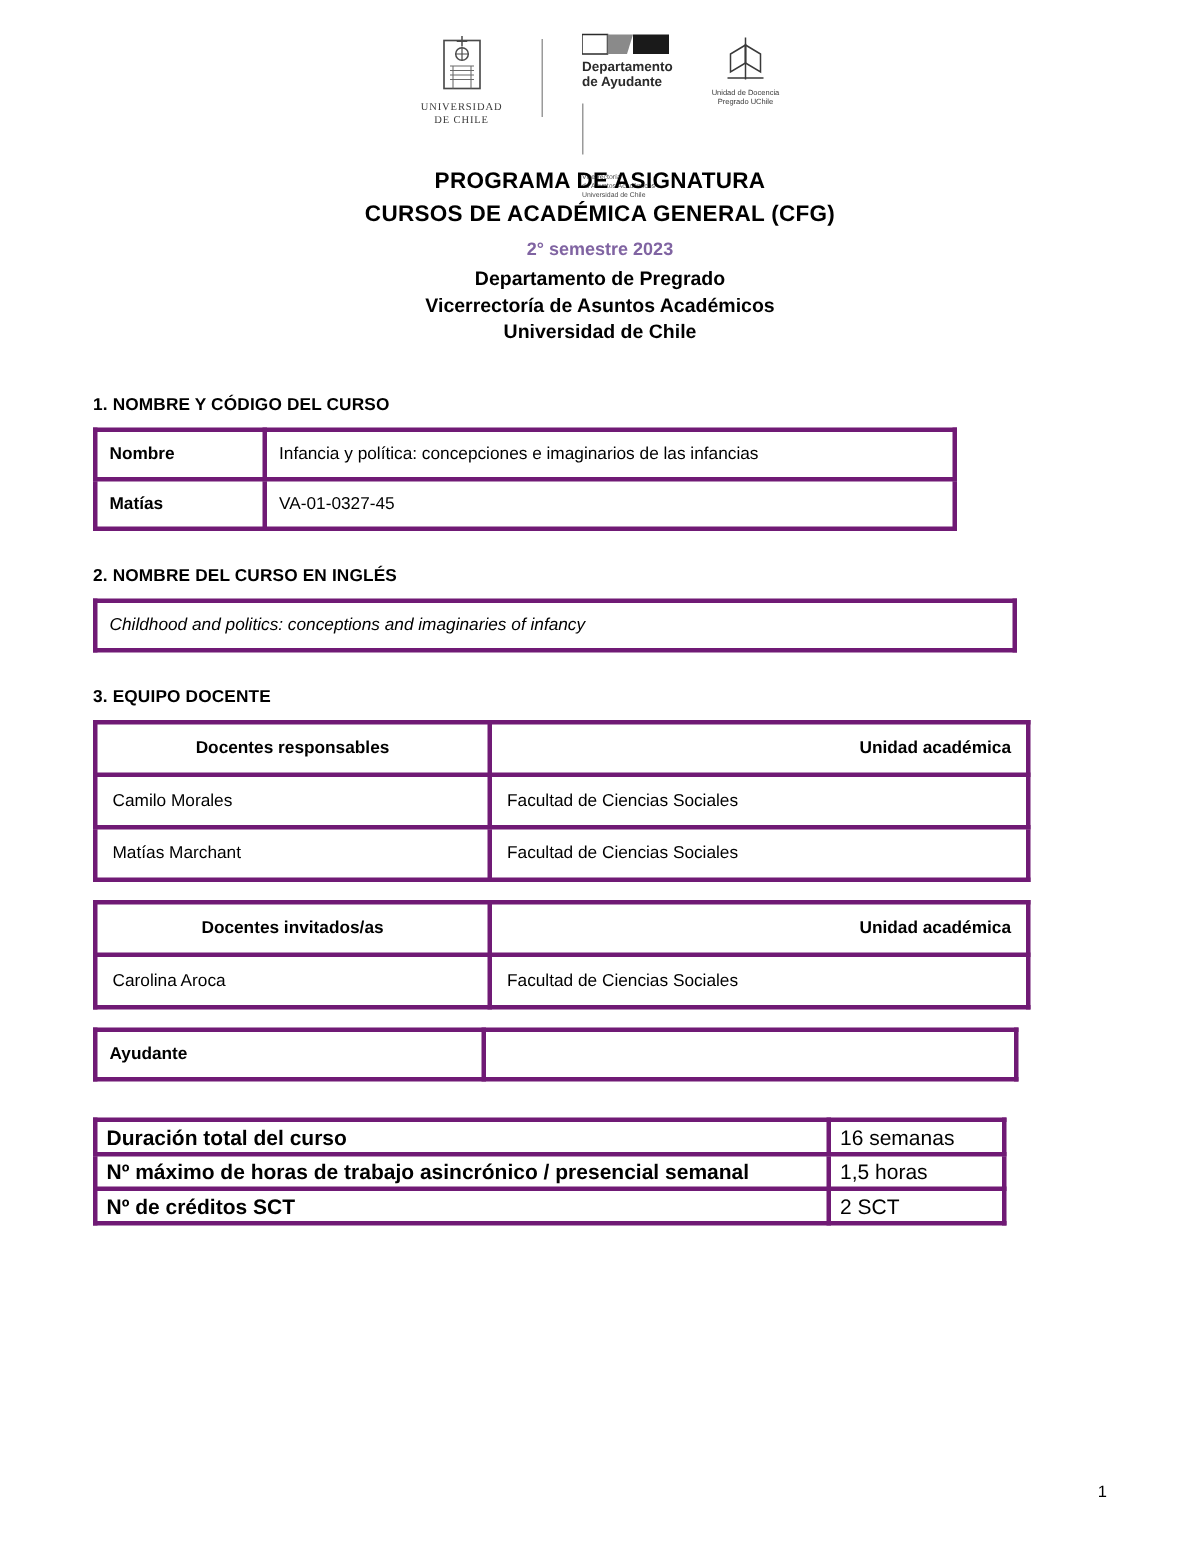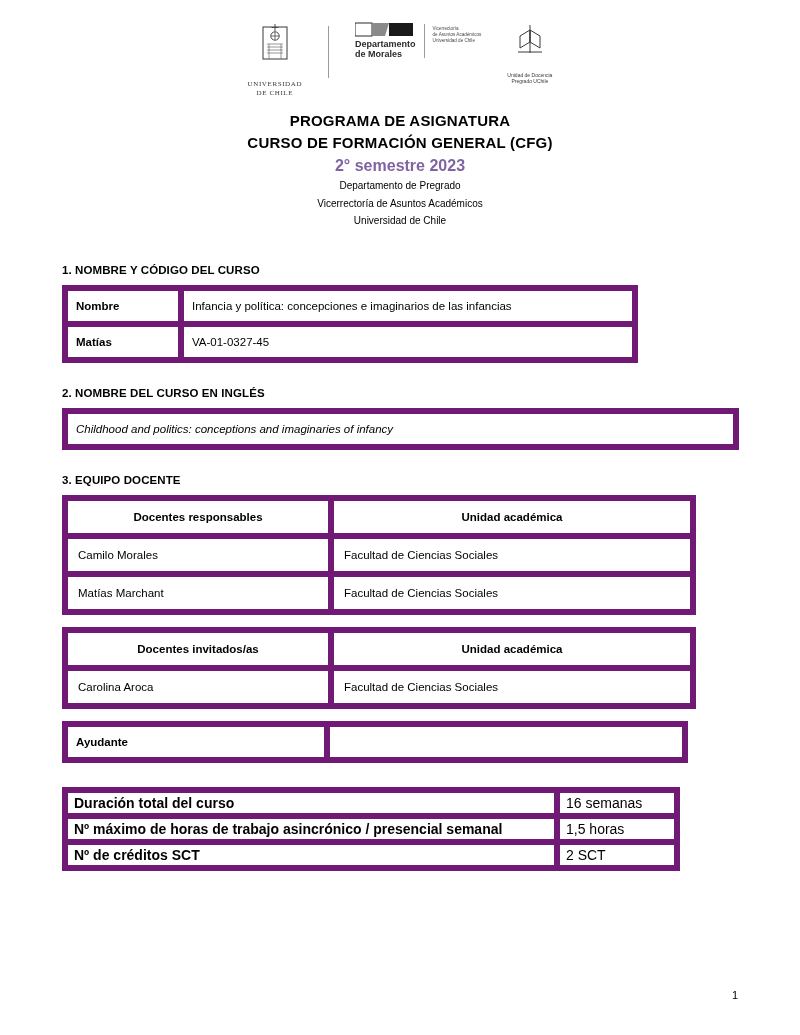--- a/index.html
+++ b/index.html
@@ -63,6 +63,7 @@
     display: flex;
     align-items: flex-start;
     gap: 8px;
+    flex-direction: column;
   }
   .logo-dep-left {
     display: flex;

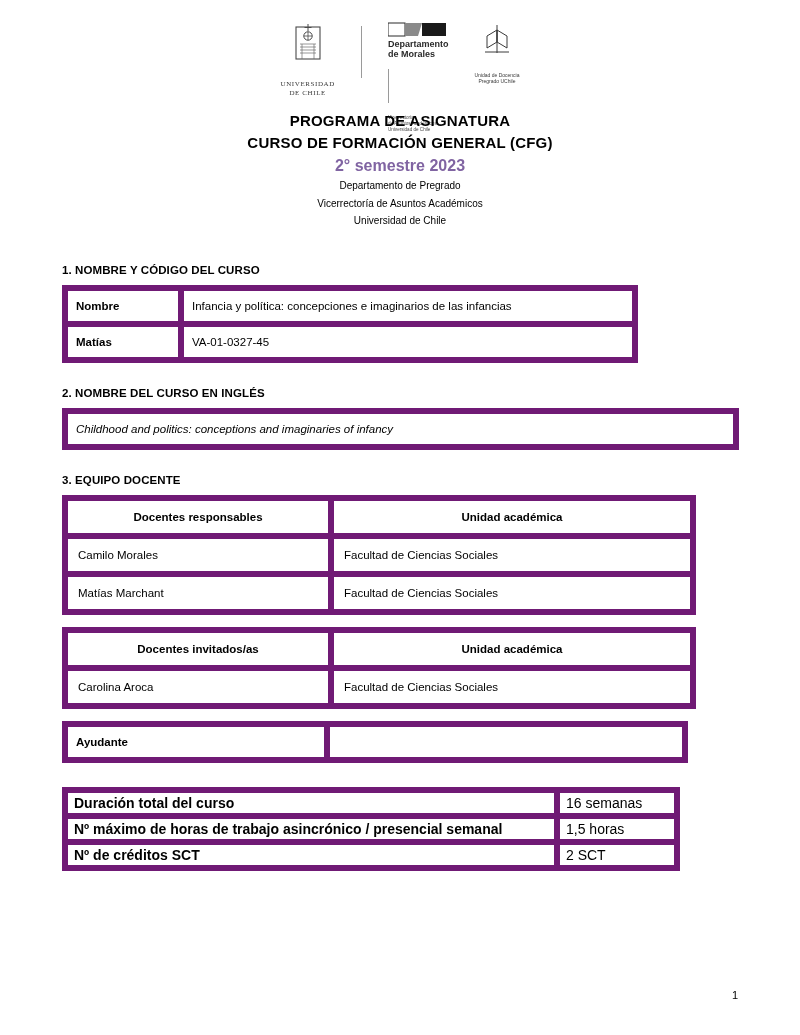--- a/index.html
+++ b/index.html
@@ -216,7 +216,7 @@
         </svg>
         <div class="dep-title">
           <div>Departamento</div>
-          <div>de Morales</div>
+          <div>de Ayudante</div>
         </div>
       </div>
       <div class="logo-sep" style="height:34px;margin-top:2px;"></div>

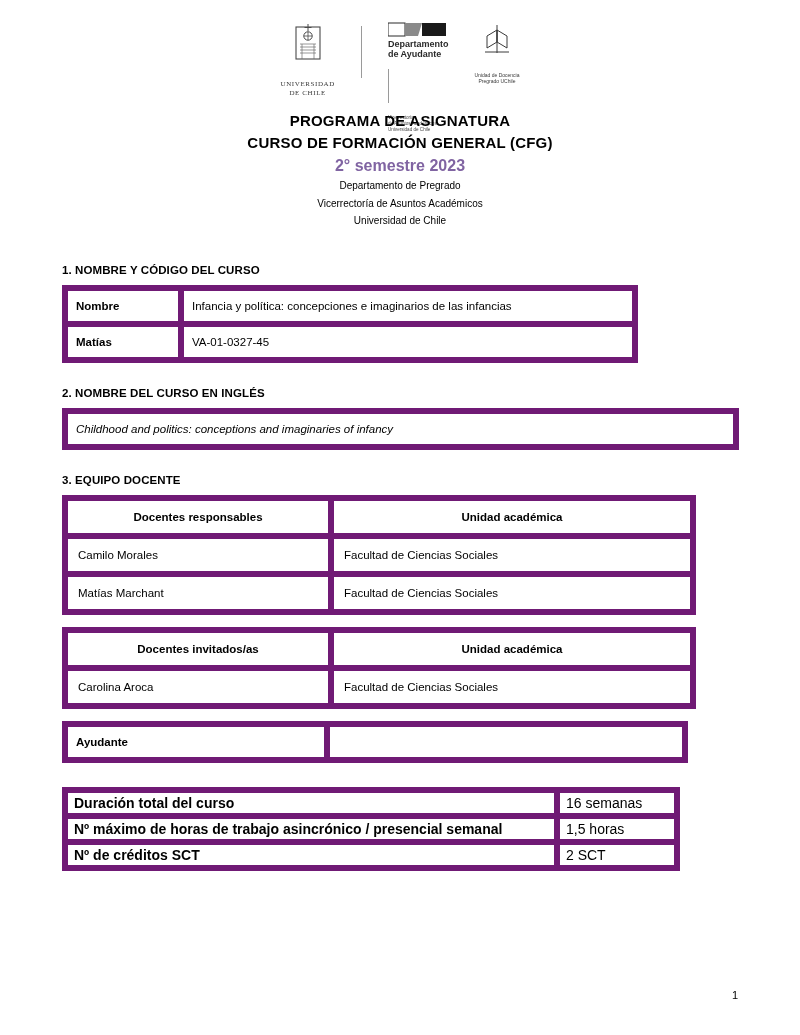--- a/index.html
+++ b/index.html
@@ -37,7 +37,6 @@
     flex-direction: column;
     align-items: center;
     justify-content: flex-start;
-    gap: 13px;
   }
   .logo-uch-mark {
     width: 36px;

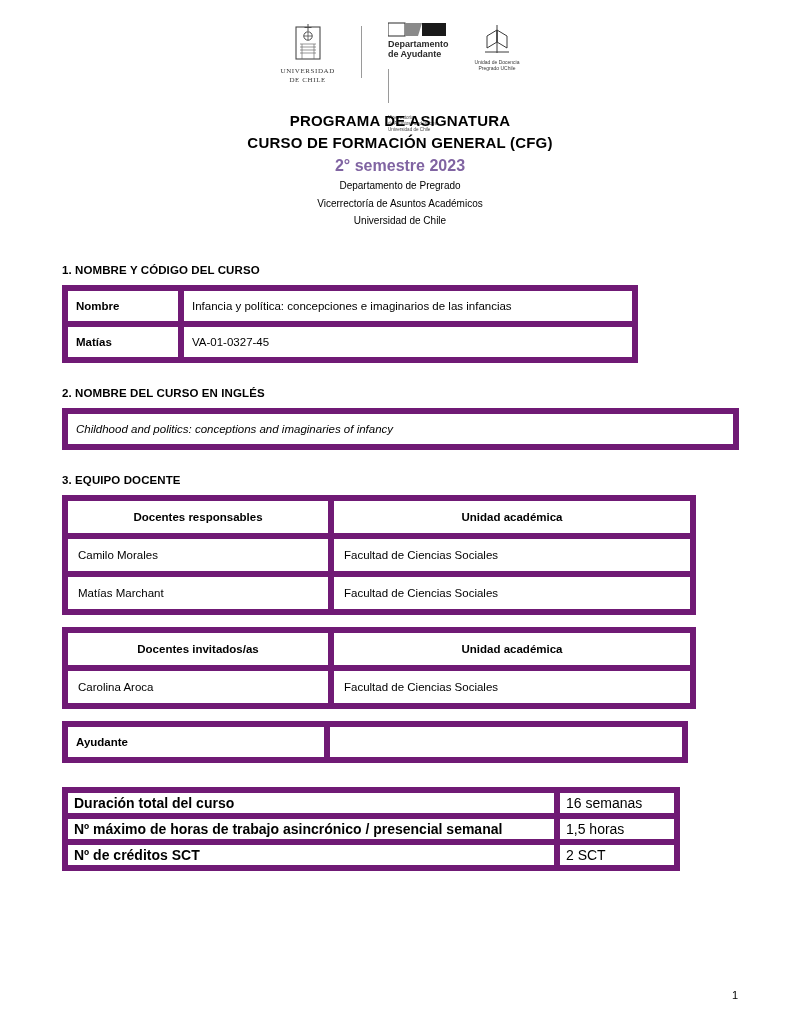--- a/index.html
+++ b/index.html
@@ -244,7 +244,7 @@
 
   <div class="title-block">
     <div class="title-main">PROGRAMA DE ASIGNATURA</div>
-    <div class="title-main">CURSO DE FORMACIÓN GENERAL (CFG)</div>
+    <div class="title-main">CURSOS DE ACADÉMICA GENERAL (CFG)</div>
     <div class="title-term">2° semestre 2023</div>
     <div class="title-sub">Departamento de Pregrado</div>
     <div class="title-sub">Vicerrectoría de Asuntos Académicos</div>

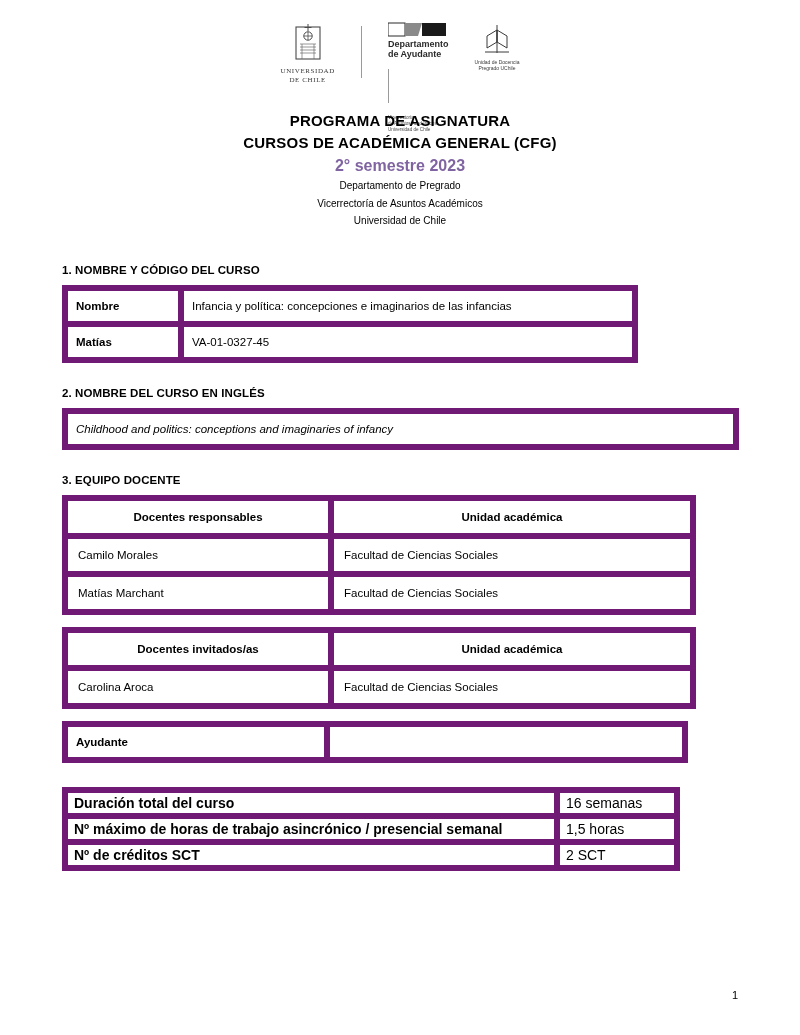--- a/index.html
+++ b/index.html
@@ -111,7 +111,7 @@
     letter-spacing: 0.2px;
   }
   .title-term {
-    font-size: 16px;
+    font-size: 12px;
     font-weight: bold;
     color: #8064a2;
     line-height: 22px;

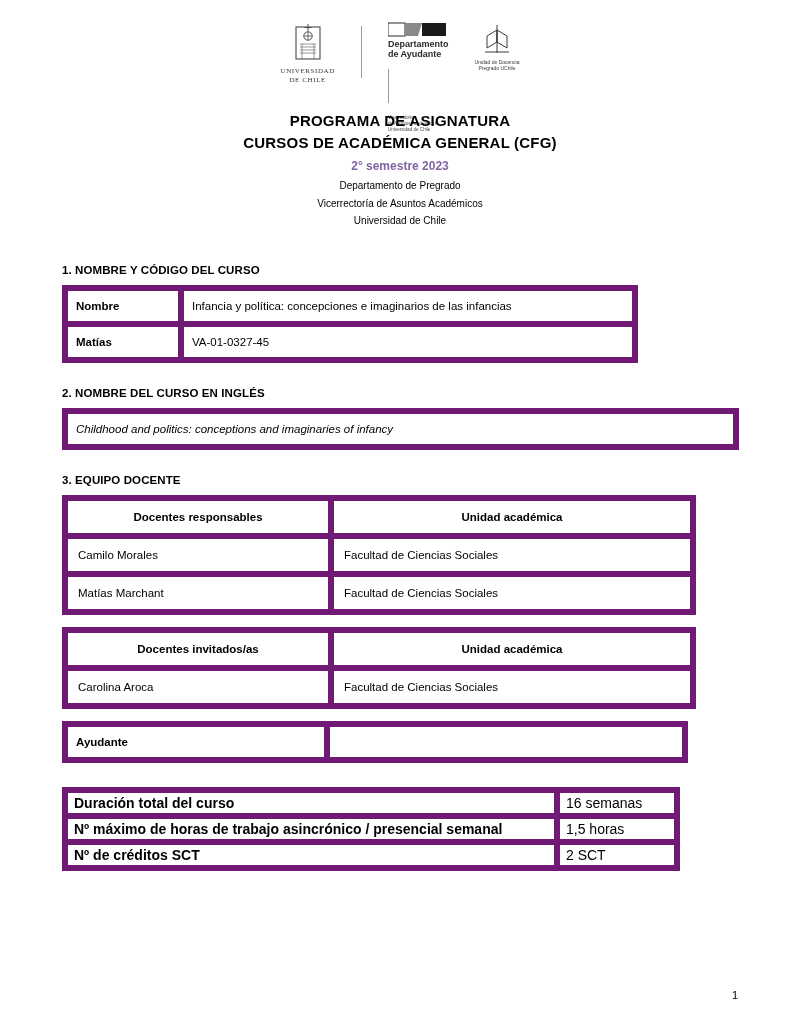--- a/index.html
+++ b/index.html
@@ -118,9 +118,10 @@
     margin-top: 1px;
   }
   .title-sub {
-    font-size: 10px;
+    font-size: 13px;
     line-height: 16.5px;
     margin-top: 1px;
+    font-weight: bold;
   }
 
   

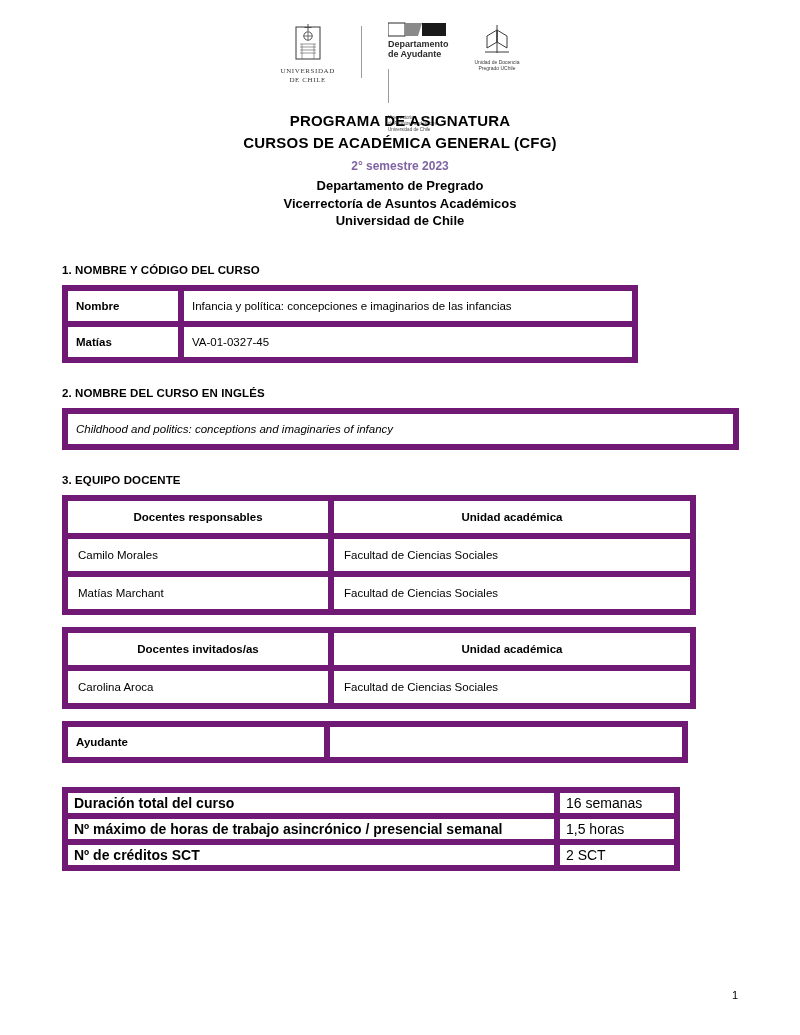--- a/index.html
+++ b/index.html
@@ -141,7 +141,7 @@
     font-size: 11.5px;
   }
   table td, table th {
-    border: 6px solid #701a75;
+    border: 3px solid #701a75;
     padding: 5px 8px;
     text-align: left;
     font-weight: normal;

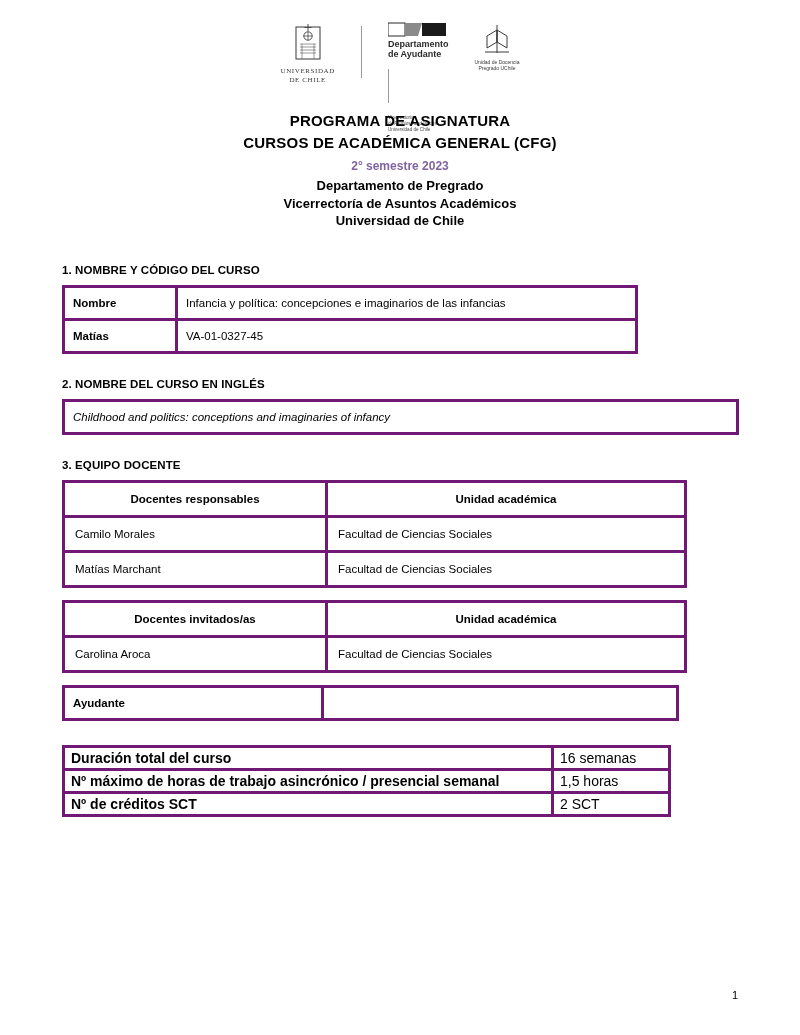--- a/index.html
+++ b/index.html
@@ -154,7 +154,7 @@
   .t-nombre td.lbl { width: 94px; font-weight: bold; }
 
   
-  .t-english { width: 677px; }
+  .t-english { width: 616px; }
   .t-english td { font-style: italic; }
 
   

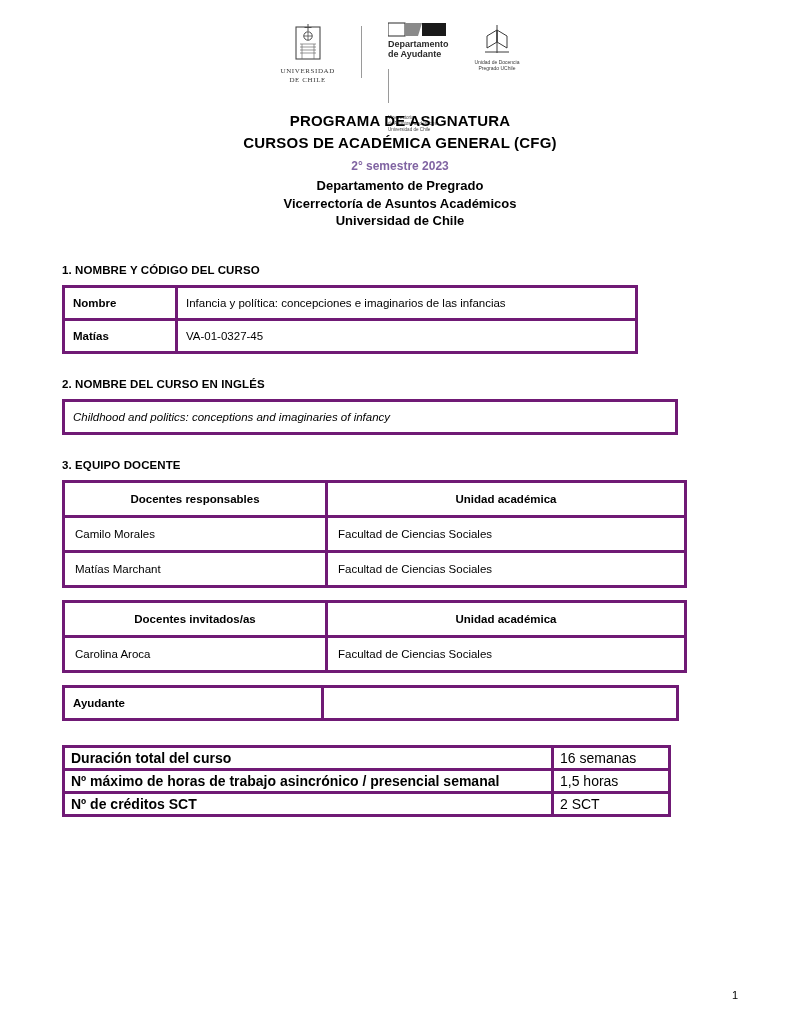--- a/index.html
+++ b/index.html
@@ -165,7 +165,7 @@
   }
   .t-docentes td, .t-docentes th { padding: 6px 10px; }
   .t-docentes .c1 { width: 240px; }
-  .t-docentes .c2 { width: 336px; }
+  .t-docentes .c2 { width: 336px; text-align: right; }
   .t-ayudante { width: 576px; }
   .t-ayudante td.lbl { width: 240px; font-weight: bold; }
   .t-ayudante td.val { width: 336px; }

